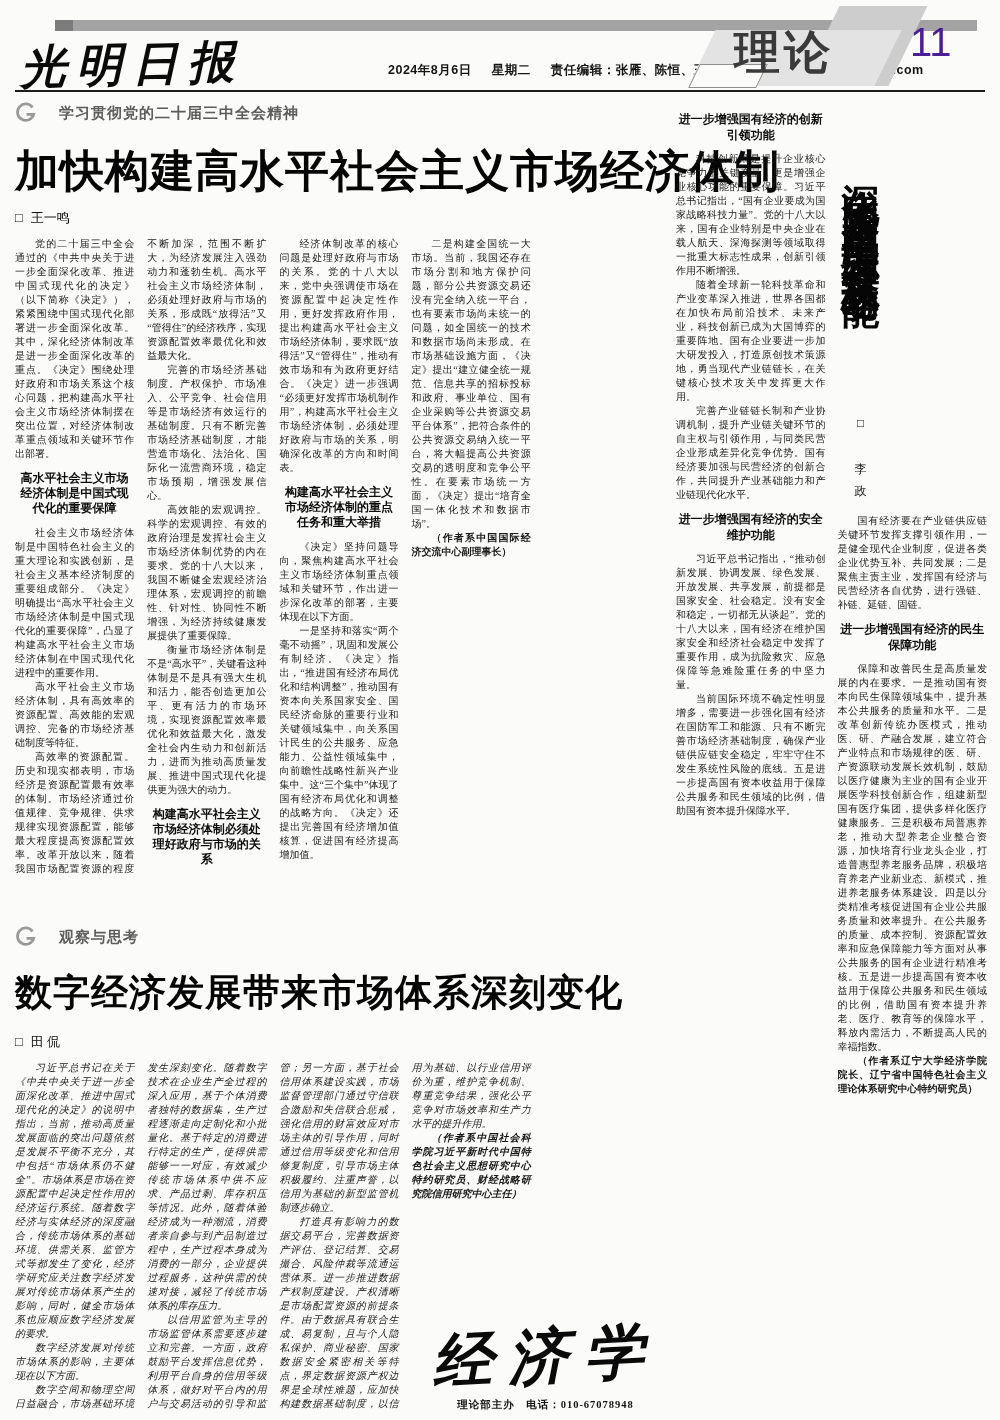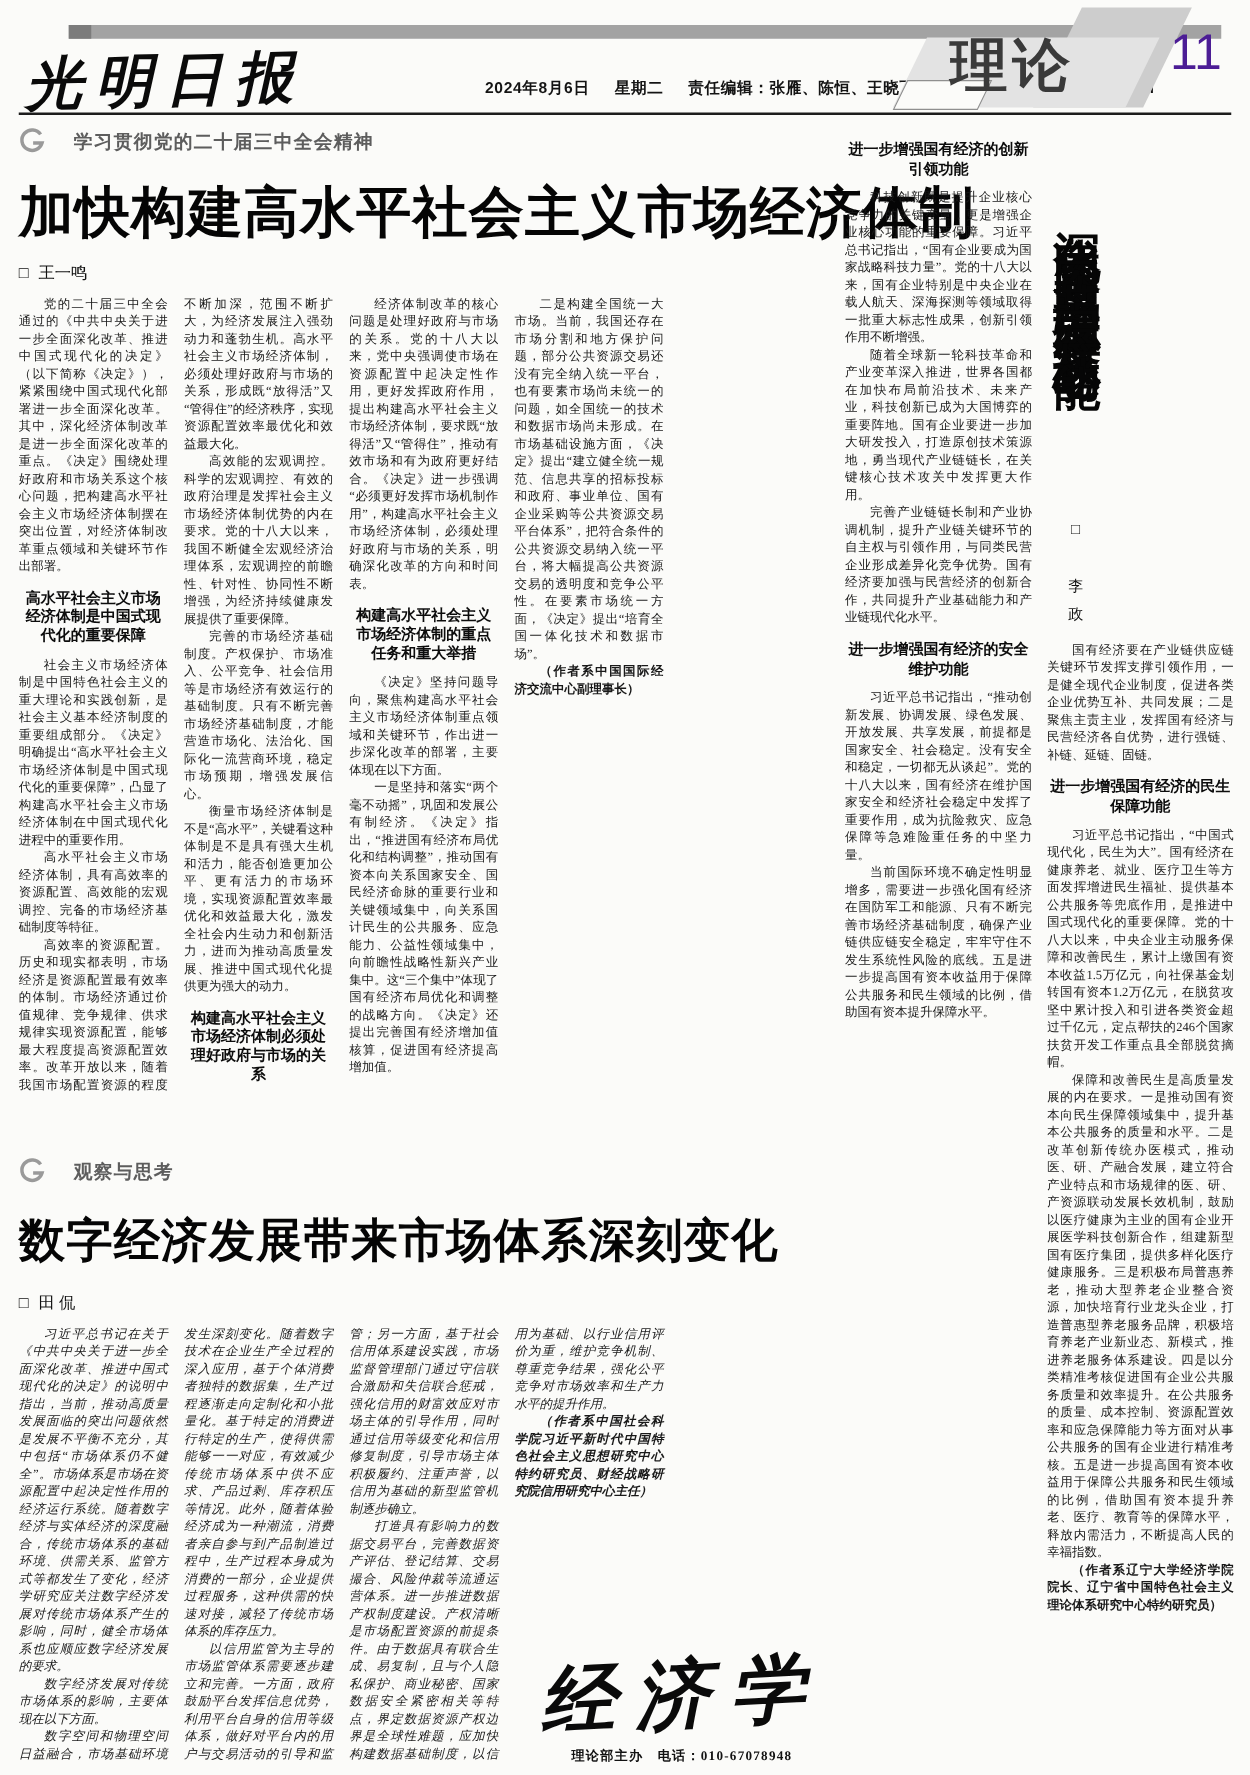--- a/index.html
+++ b/index.html
@@ -14,7 +14,7 @@
   .dateline{position:absolute;left:388px;top:62px;font-size:12.5px;font-weight:bold;color:#141414;
     font-family:"Liberation Sans",sans-serif;letter-spacing:.5px;}
   .dateline span{margin-right:16px;}
-  .theory-wrap{position:absolute;left:718px;top:6px;width:268px;height:84px;}
+  .theory-wrap{position:absolute;left:692px;top:6px;width:268px;height:84px;}
   .band-a{position:absolute;left:128px;top:0;width:88px;height:80px;background:#cdcdcd;transform:skewX(-26deg);}
   .band-b{position:absolute;left:10px;top:24px;width:186px;height:56px;background:#e3e3e3;transform:skewX(-26deg);}
   .band-outline{position:absolute;left:2px;top:58px;width:66px;height:22px;border:1.5px solid #8f8f8f;background:#fbfbf9;transform:skewX(-26deg);}

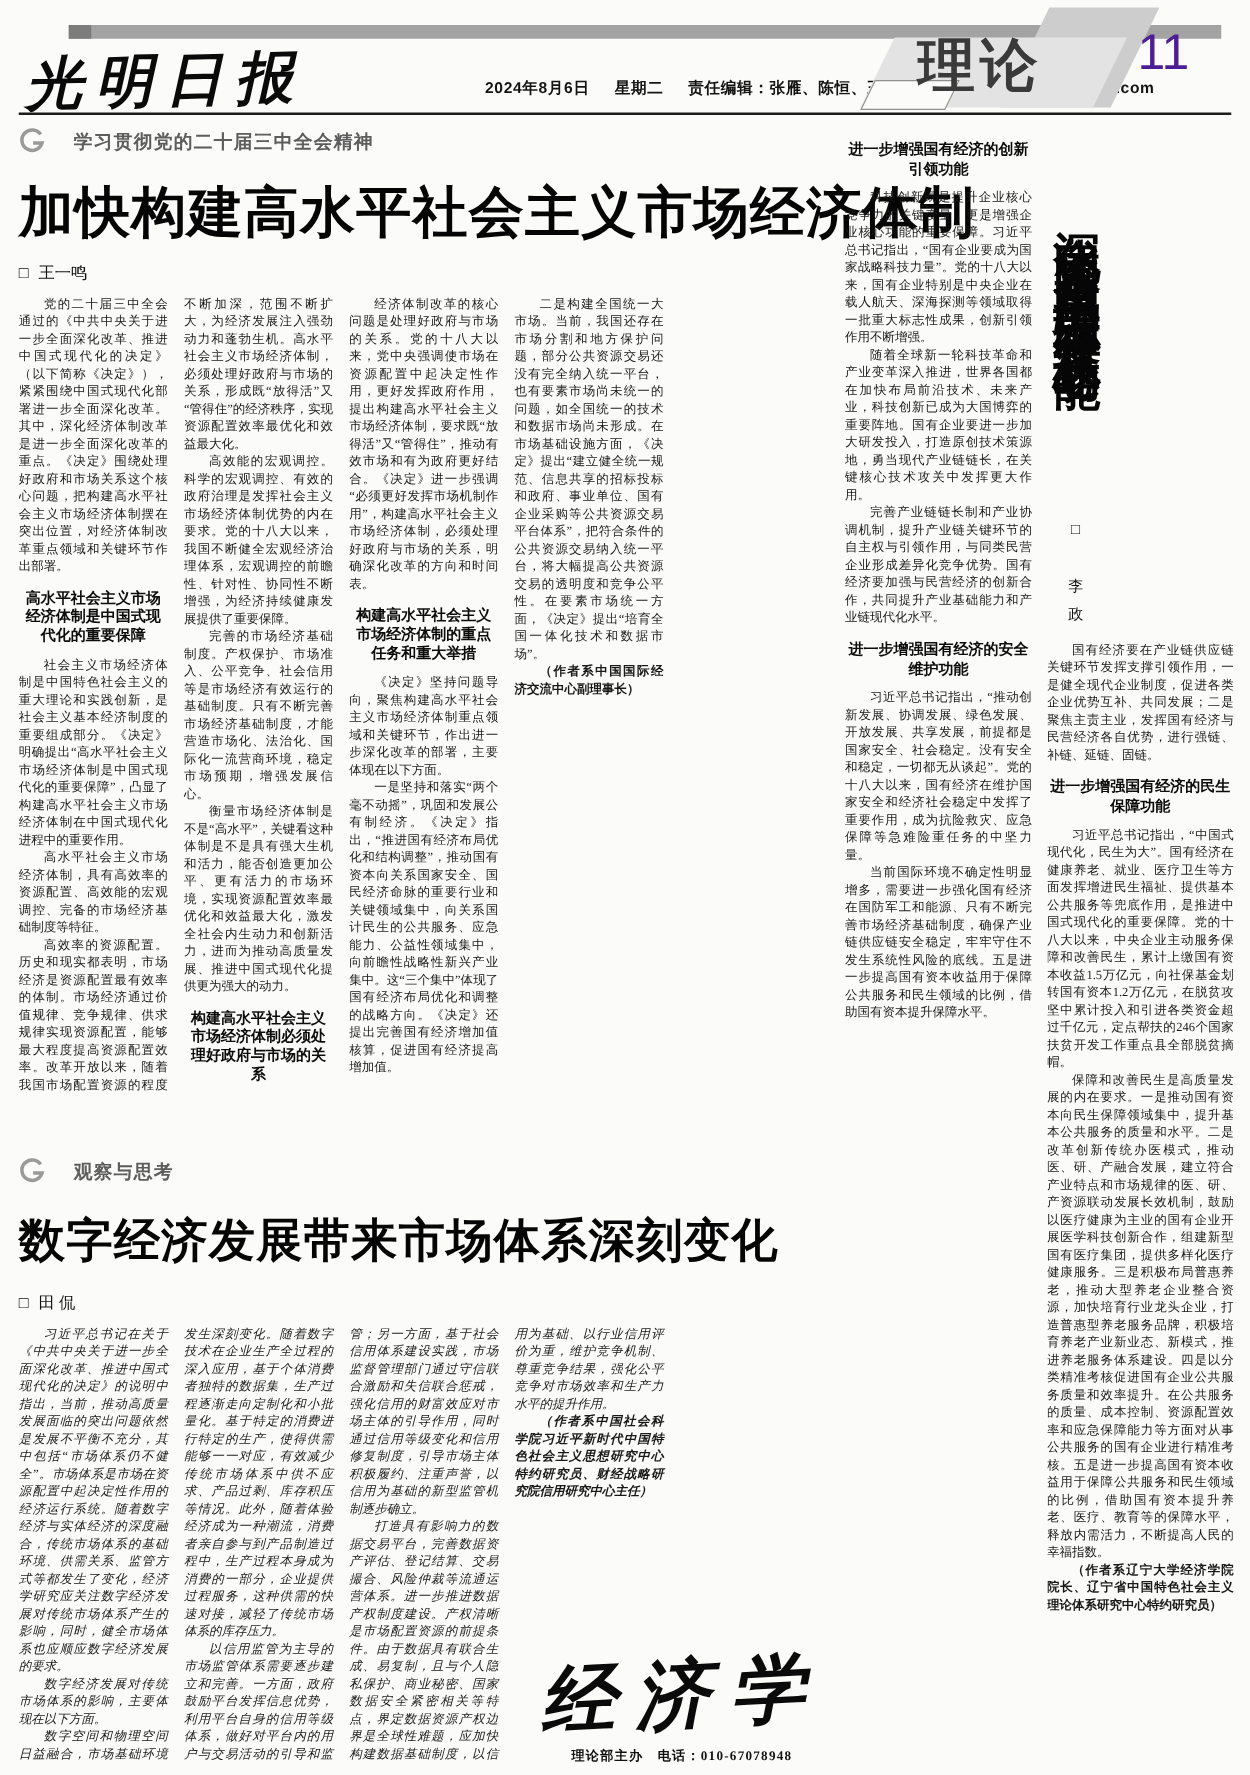--- a/index.html
+++ b/index.html
@@ -105,8 +105,8 @@
         <p class="p">社会主义市场经济体制是中国特色社会主义的重大理论和实践创新，是社会主义基本经济制度的重要组成部分。《决定》明确提出“高水平社会主义市场经济体制是中国式现代化的重要保障”，凸显了构建高水平社会主义市场经济体制在中国式现代化进程中的重要作用。</p>
         <p class="p">高水平社会主义市场经济体制，具有高效率的资源配置、高效能的宏观调控、完备的市场经济基础制度等特征。</p>
         <p class="p">高效率的资源配置。历史和现实都表明，市场经济是资源配置最有效率的体制。市场经济通过价值规律、竞争规律、供求规律实现资源配置，能够最大程度提高资源配置效率。改革开放以来，随着我国市场配置资源的程度不断加深，范围不断扩大，为经济发展注入强劲动力和蓬勃生机。高水平社会主义市场经济体制，必须处理好政府与市场的关系，形成既“放得活”又“管得住”的经济秩序，实现资源配置效率最优化和效益最大化。</p>
+        <p class="p">完善的市场经济基础制度。产权保护、市场准入、公平竞争、社会信用等是市场经济有效运行的基础制度。只有不断完善市场经济基础制度，才能营造市场化、法治化、国际化一流营商环境，稳定市场预期，增强发展信心。</p>
         <p class="p">高效能的宏观调控。科学的宏观调控、有效的政府治理是发挥社会主义市场经济体制优势的内在要求。党的十八大以来，我国不断健全宏观经济治理体系，宏观调控的前瞻性、针对性、协同性不断增强，为经济持续健康发展提供了重要保障。</p>
-        <p class="p">完善的市场经济基础制度。产权保护、市场准入、公平竞争、社会信用等是市场经济有效运行的基础制度。只有不断完善市场经济基础制度，才能营造市场化、法治化、国际化一流营商环境，稳定市场预期，增强发展信心。</p>
         <p class="p">衡量市场经济体制是不是“高水平”，关键看这种体制是不是具有强大生机和活力，能否创造更加公平、更有活力的市场环境，实现资源配置效率最优化和效益最大化，激发全社会内生动力和创新活力，进而为推动高质量发展、推进中国式现代化提供更为强大的动力。</p>
         <p class="subhead">构建高水平社会主义市场经济体制必须处理好政府与市场的关系</p>
         <p class="p">经济体制改革的核心问题是处理好政府与市场的关系。党的十八大以来，党中央强调使市场在资源配置中起决定性作用，更好发挥政府作用，提出构建高水平社会主义市场经济体制，要求既“放得活”又“管得住”，推动有效市场和有为政府更好结合。《决定》进一步强调“必须更好发挥市场机制作用”，构建高水平社会主义市场经济体制，必须处理好政府与市场的关系，明确深化改革的方向和时间表。</p>

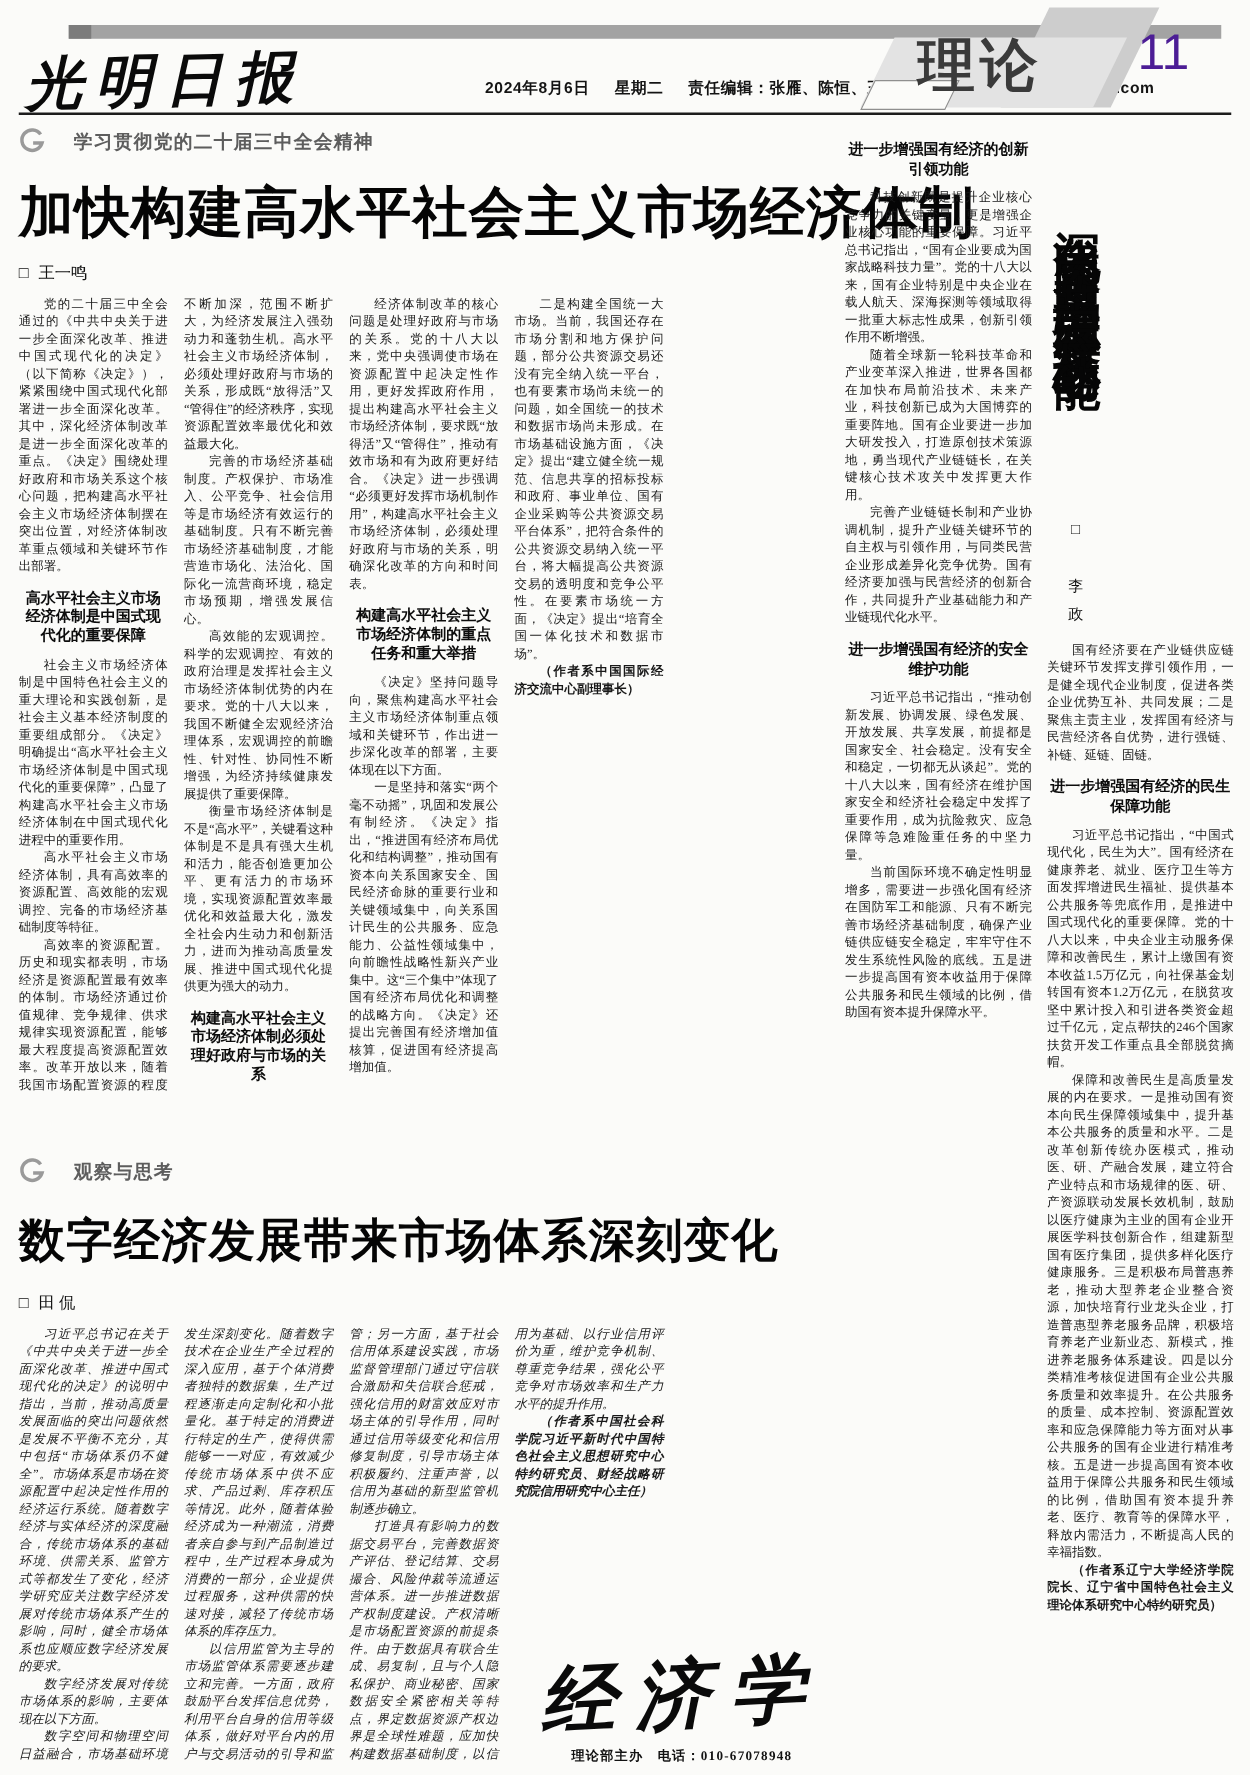--- a/index.html
+++ b/index.html
@@ -137,7 +137,6 @@
       <div>
           <p class="p">国有经济要在产业链供应链关键环节发挥支撑引领作用，一是健全现代企业制度，促进各类企业优势互补、共同发展；二是聚焦主责主业，发挥国有经济与民营经济各自优势，进行强链、补链、延链、固链。</p>
           <p class="subhead">进一步增强国有经济的民生保障功能</p>
-          <p class="p">习近平总书记指出，“中国式现代化，民生为大”。国有经济在健康养老、就业、医疗卫生等方面发挥增进民生福祉、提供基本公共服务等兜底作用，是推进中国式现代化的重要保障。党的十八大以来，中央企业主动服务保障和改善民生，累计上缴国有资本收益1.5万亿元，向社保基金划转国有资本1.2万亿元，在脱贫攻坚中累计投入和引进各类资金超过千亿元，定点帮扶的246个国家扶贫开发工作重点县全部脱贫摘帽。</p>
           <p class="p">保障和改善民生是高质量发展的内在要求。一是推动国有资本向民生保障领域集中，提升基本公共服务的质量和水平。二是改革创新传统办医模式，推动医、研、产融合发展，建立符合产业特点和市场规律的医、研、产资源联动发展长效机制，鼓励以医疗健康为主业的国有企业开展医学科技创新合作，组建新型国有医疗集团，提供多样化医疗健康服务。三是积极布局普惠养老，推动大型养老企业整合资源，加快培育行业龙头企业，打造普惠型养老服务品牌，积极培育养老产业新业态、新模式，推进养老服务体系建设。四是以分类精准考核促进国有企业公共服务质量和效率提升。在公共服务的质量、成本控制、资源配置效率和应急保障能力等方面对从事公共服务的国有企业进行精准考核。五是进一步提高国有资本收益用于保障公共服务和民生领域的比例，借助国有资本提升养老、医疗、教育等的保障水平，释放内需活力，不断提高人民的幸福指数。</p>
           <p class="credit">（作者系辽宁大学经济学院院长、辽宁省中国特色社会主义理论体系研究中心特约研究员）</p>
         </div>

